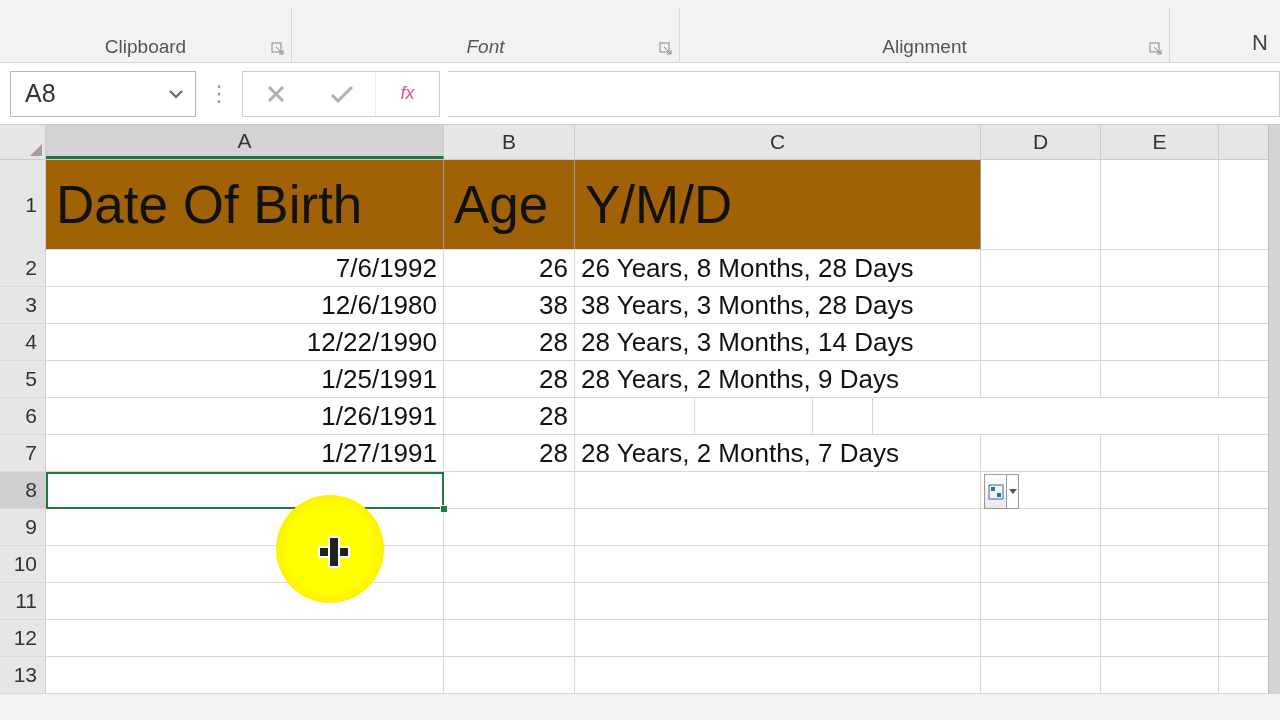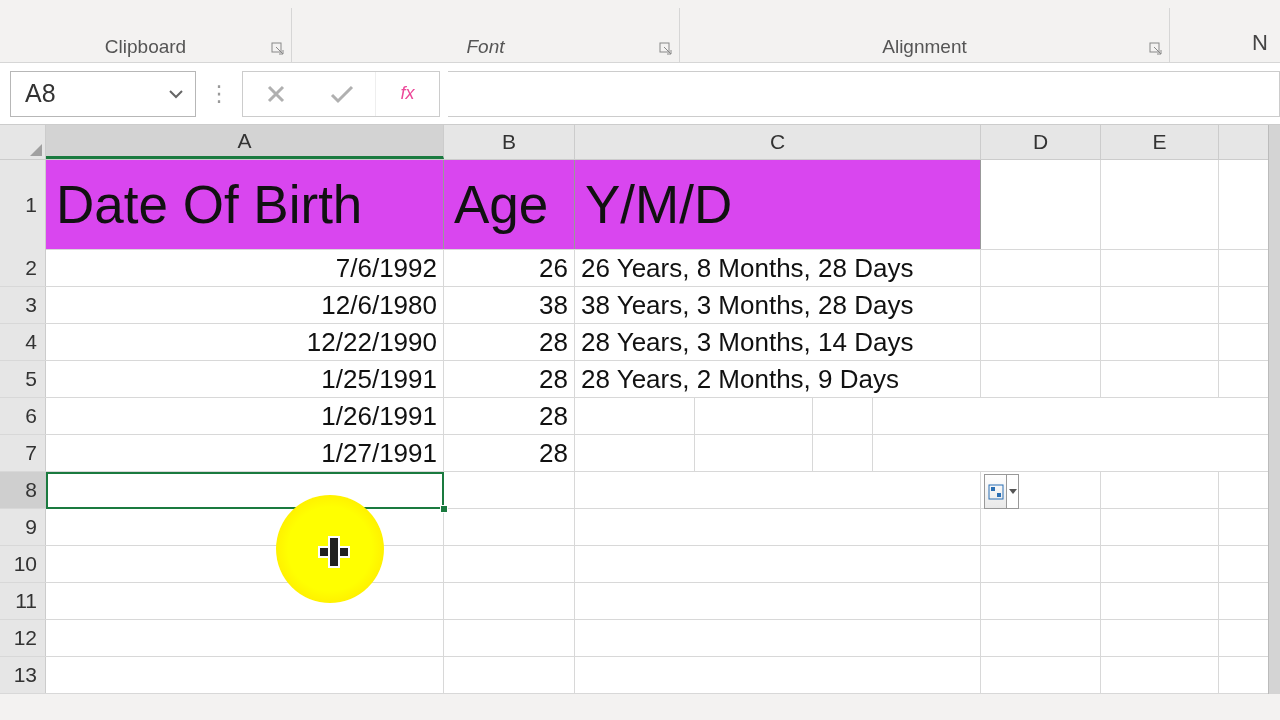--- a/index.html
+++ b/index.html
@@ -207,7 +207,7 @@
 
   .row-1 { height: 90px; }
   .row-1 .cell {
-    background: #d946ef;
+    background: #a16207;
     font-size: 53px;
     color: #111;
     border-right: 1px solid #999;

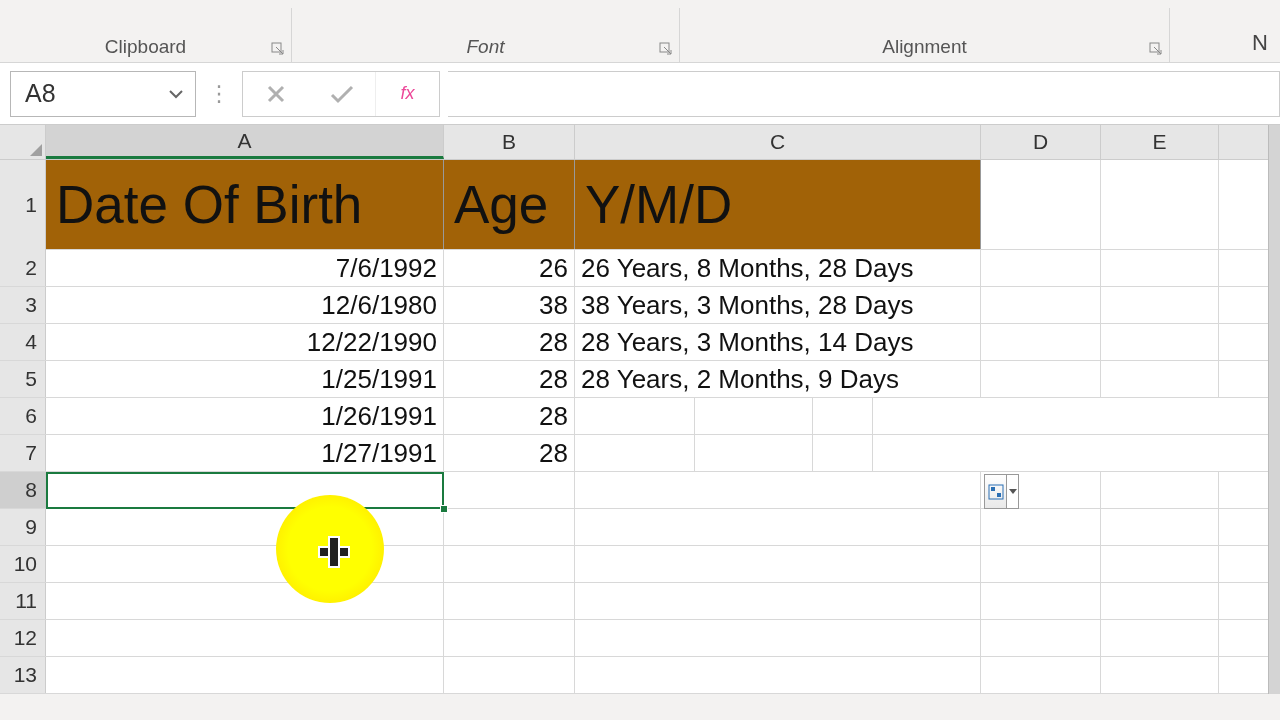--- a/index.html
+++ b/index.html
@@ -416,6 +416,7 @@
       <div class="row-hdr">7</div>
       <div class="cell c-A">1/27/1991</div>
       <div class="cell c-B">28</div>
+      <div class="cell c-C">28 Years, 2 Months, 7 Days</div>
       <div class="cell c-D"></div>
       <div class="cell c-E"></div>
       <div class="cell c-F"></div>

